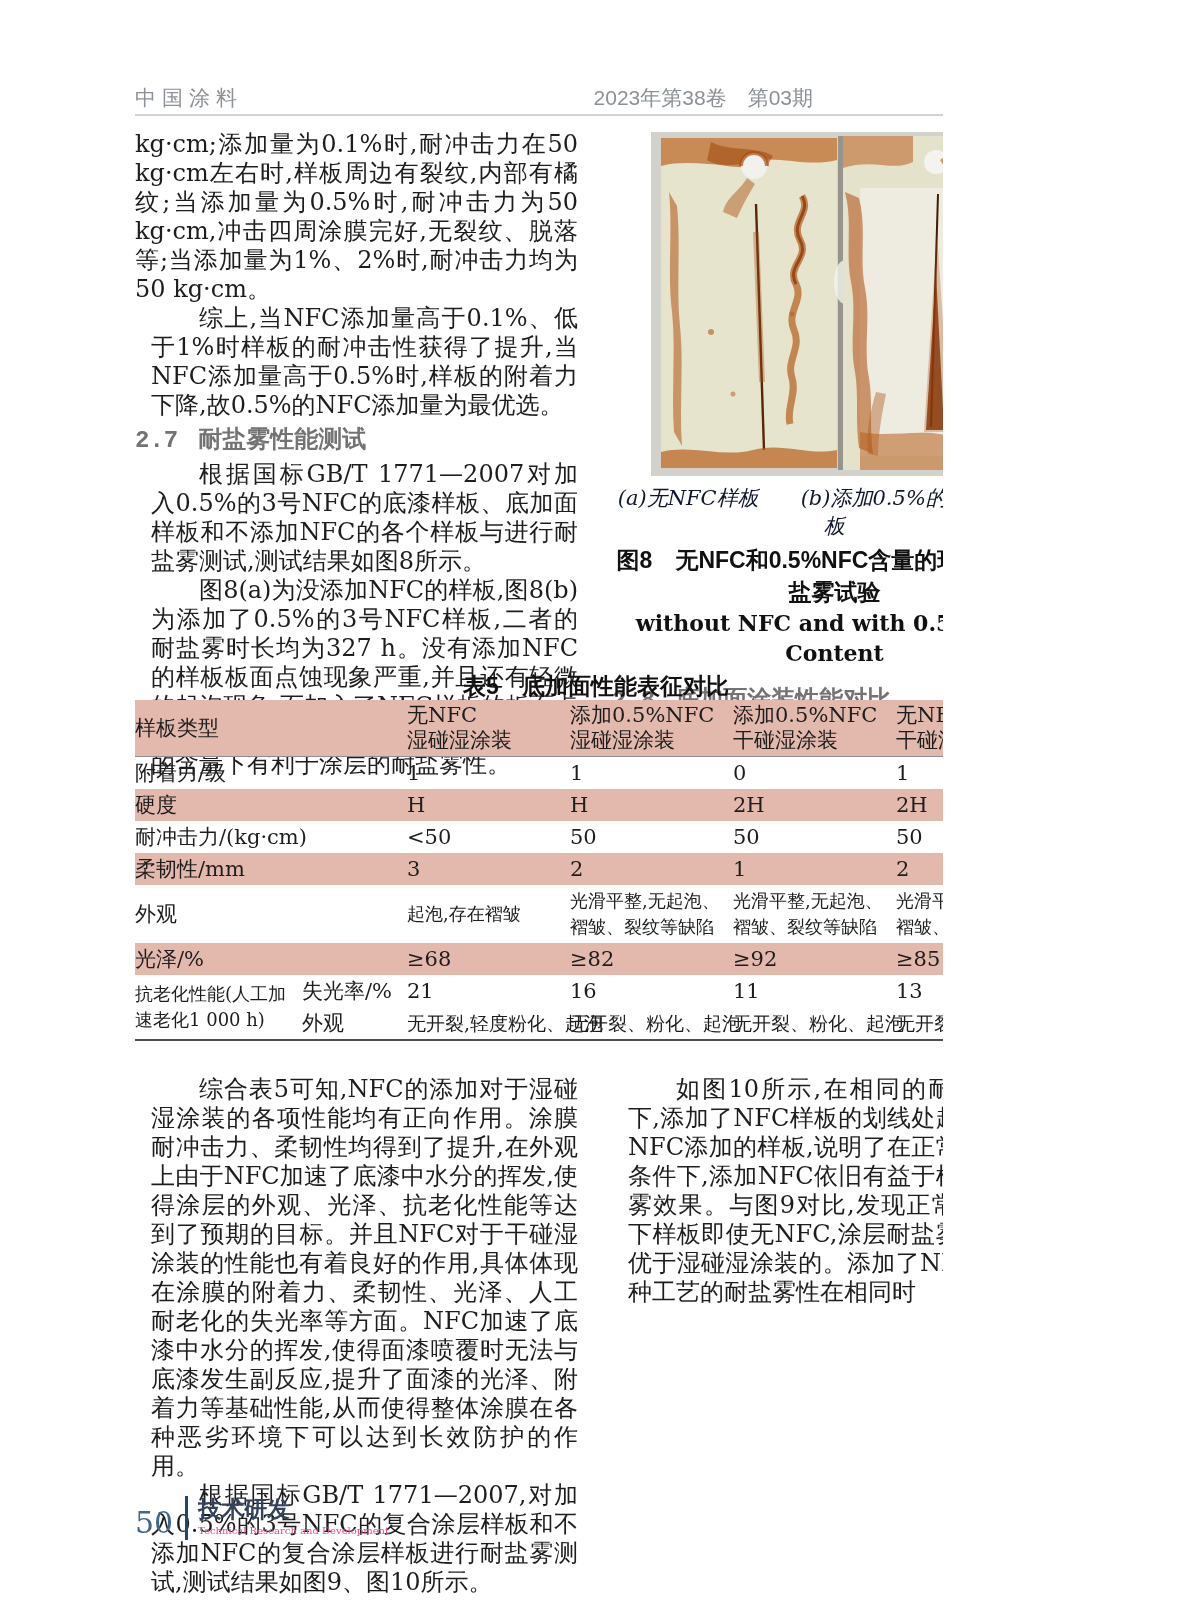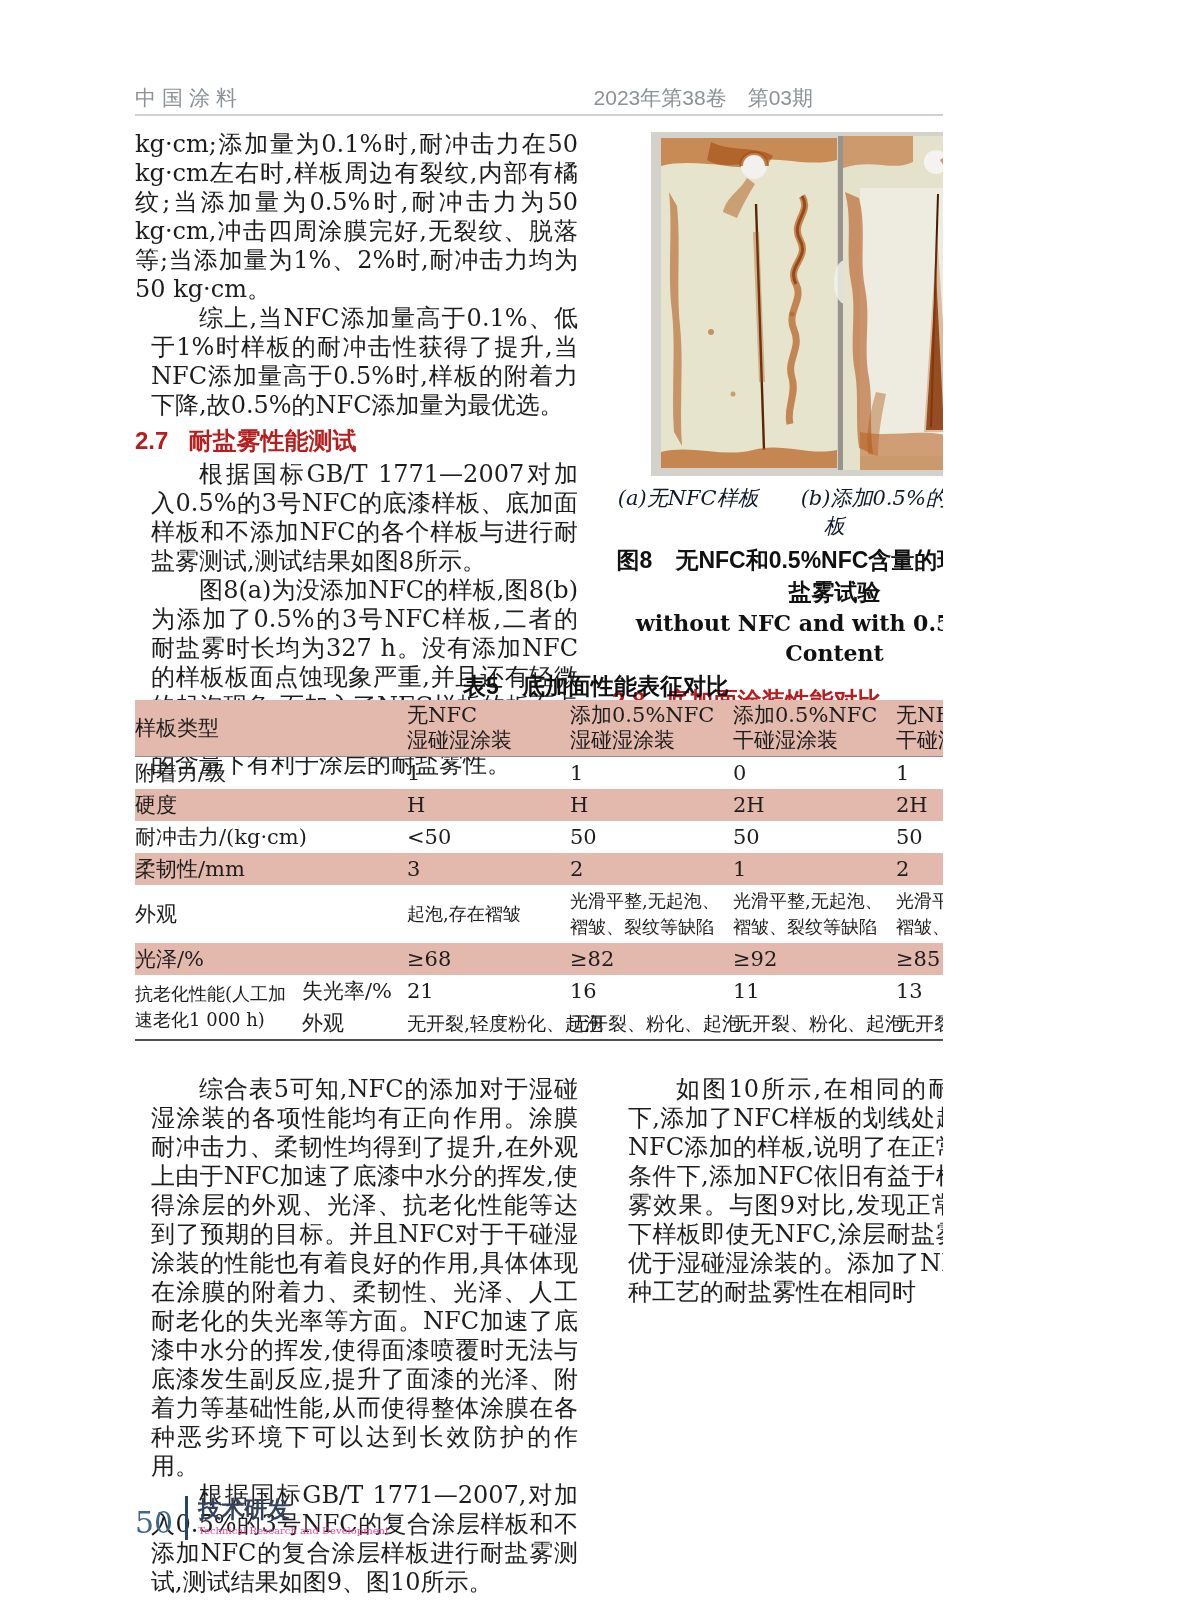--- a/index.html
+++ b/index.html
@@ -19,7 +19,7 @@
   .colR-bot  { position:absolute; left:612px; top:1075px; width:445px; }
   .body-text p { font-size:24px; line-height:29px; text-align:justify; text-justify:inter-ideograph; }
   .indent { text-indent:2em;margin-left:16px; }
-  .sec-head { font-family:Liberation Sans, sans-serif; font-weight:bold; font-size:24px; color:#b91c1c; line-height:34px; margin:4px 0 2px 0; }
+  .sec-head { font-family:Liberation Mono, monospace; font-weight:bold; font-size:24px; color:#737373; line-height:34px; margin:4px 0 2px 0; }
   .sec-head .num { margin-right:20px; }
   .subsec-head { font-size:24px; line-height:32px; margin:2px 0; }
   .subsec-head .num { font-family:"Liberation Sans",sans-serif; font-weight:bold; color:#9e392c; margin-right:18px; }

